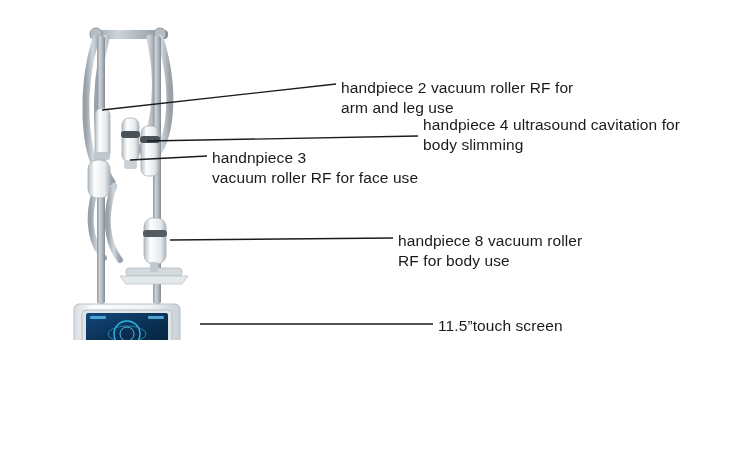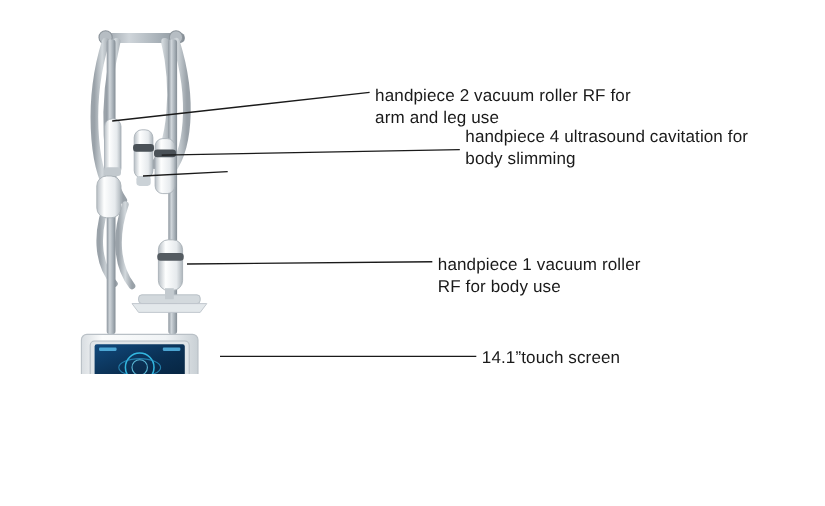--- a/index.html
+++ b/index.html
@@ -164,6 +164,8 @@
   <div class="label" style="left:423px; top:115px;">handpiece 4 ultrasound cavitation for
 body slimming</div>
 
+  <div class="label" style="left:212px; top:148px;">handnpiece 3
+vacuum roller RF for face use</div>
 
   <div class="label" style="left:398px; top:231px;">handpiece 1 vacuum roller
 RF for body use</div>

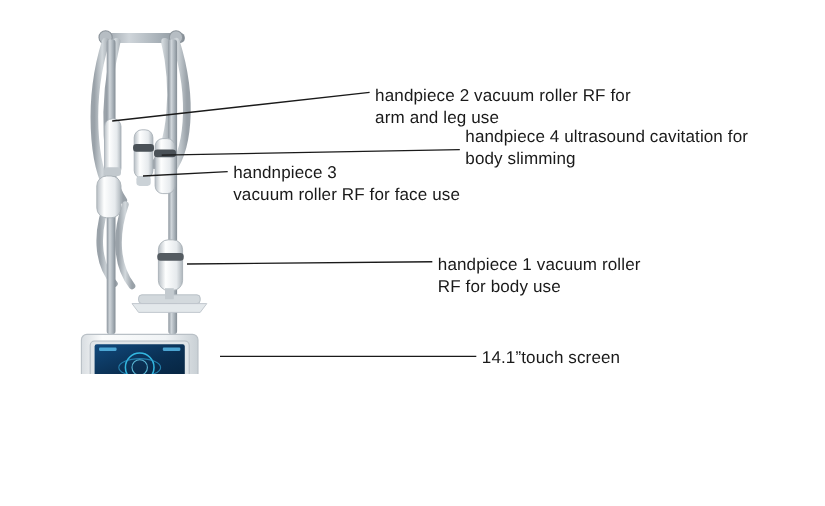--- a/index.html
+++ b/index.html
@@ -167,7 +167,7 @@
   <div class="label" style="left:212px; top:148px;">handnpiece 3
 vacuum roller RF for face use</div>
 
-  <div class="label" style="left:398px; top:231px;">handpiece 1 vacuum roller
+  <div class="label" style="left:398px; top:231px;">handpiece 8 vacuum roller
 RF for body use</div>
 
   <div class="label" style="left:438px; top:316px;">14.1”touch screen</div>

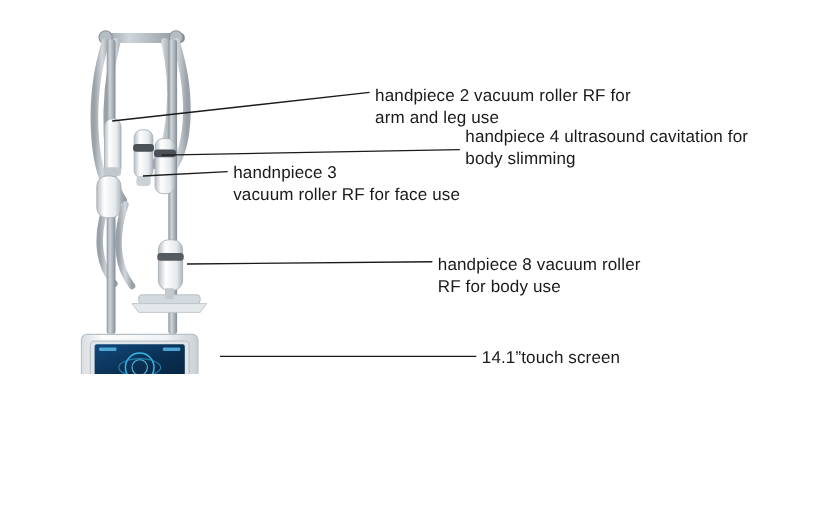--- a/index.html
+++ b/index.html
@@ -170,7 +170,7 @@
   <div class="label" style="left:398px; top:231px;">handpiece 8 vacuum roller
 RF for body use</div>
 
-  <div class="label" style="left:438px; top:316px;">14.1”touch screen</div>
+  <div class="label" style="left:438px; top:316px;">11.5”touch screen</div>
 
 </div>
 

